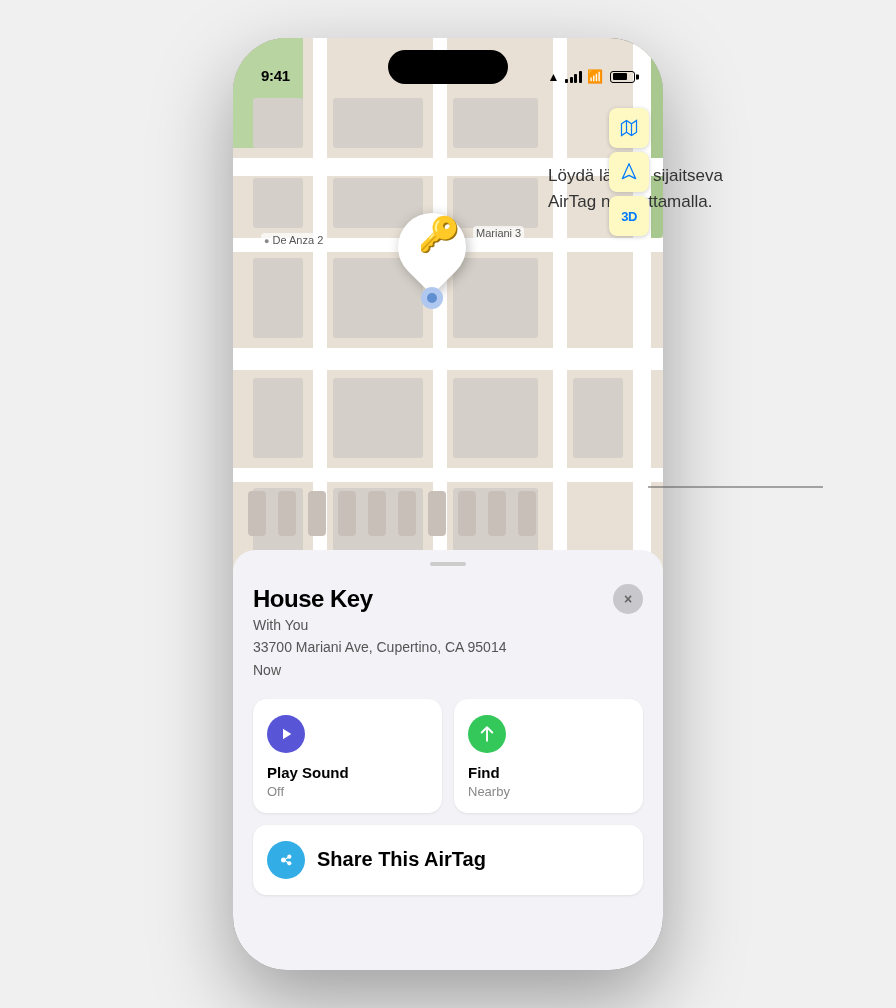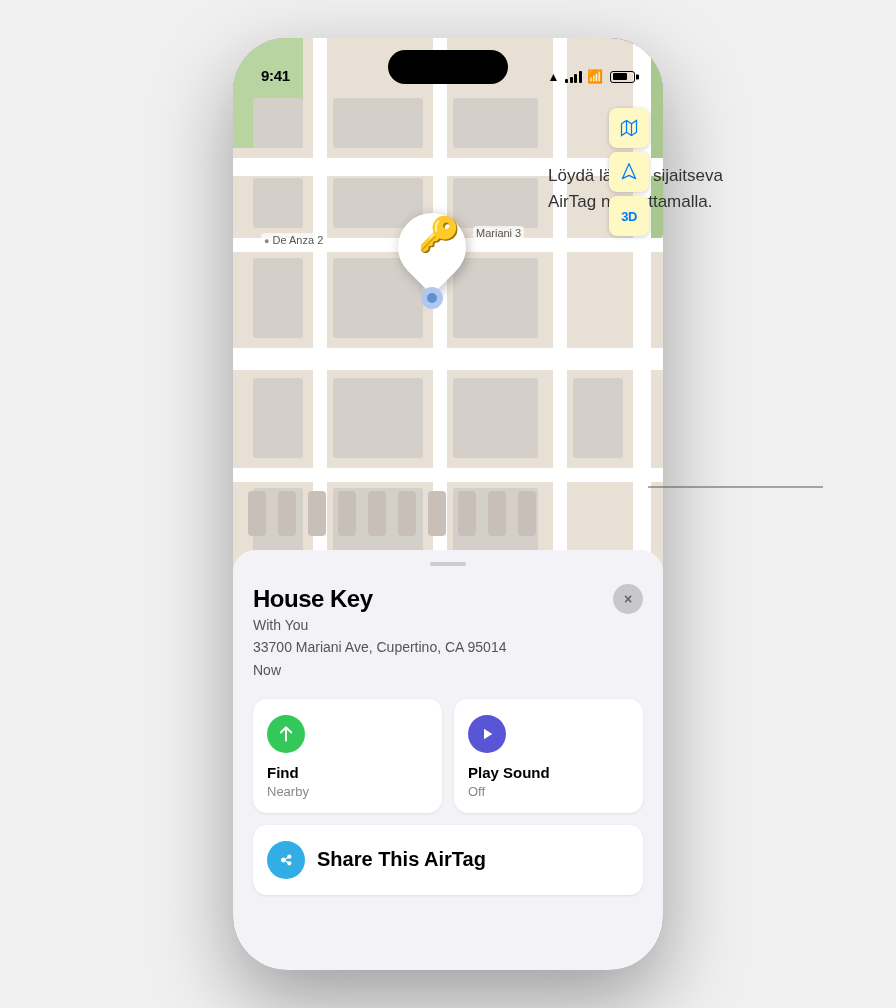--- a/index.html
+++ b/index.html
@@ -573,6 +573,16 @@
     <div class="action-row">
 
       <div class="action-card">
+        <div class="action-icon icon-purple">
+          <svg width="18" height="18" viewBox="0 0 24 24" fill="white">
+            <polygon points="8,5 19,12 8,19" fill="white"></polygon>
+          </svg>
+        </div>
+        <div class="action-label">Play Sound</div>
+        <div class="action-sublabel">Off</div>
+      </div>
+
+      <div class="action-card">
         <div class="action-icon icon-green">
           <svg width="18" height="18" viewBox="0 0 24 24" fill="white">
             <path d="M12 3L12 21M5 10L12 3L19 10" stroke="white" stroke-width="2.5" fill="none" stroke-linecap="round" stroke-linejoin="round"></path>
@@ -580,16 +590,6 @@
         </div>
         <div class="action-label">Find</div>
         <div class="action-sublabel">Nearby</div>
-      </div>
-
-      <div class="action-card">
-        <div class="action-icon icon-purple">
-          <svg width="18" height="18" viewBox="0 0 24 24" fill="white">
-            <polygon points="8,5 19,12 8,19" fill="white"></polygon>
-          </svg>
-        </div>
-        <div class="action-label">Play Sound</div>
-        <div class="action-sublabel">Off</div>
       </div>
     </div>
 

